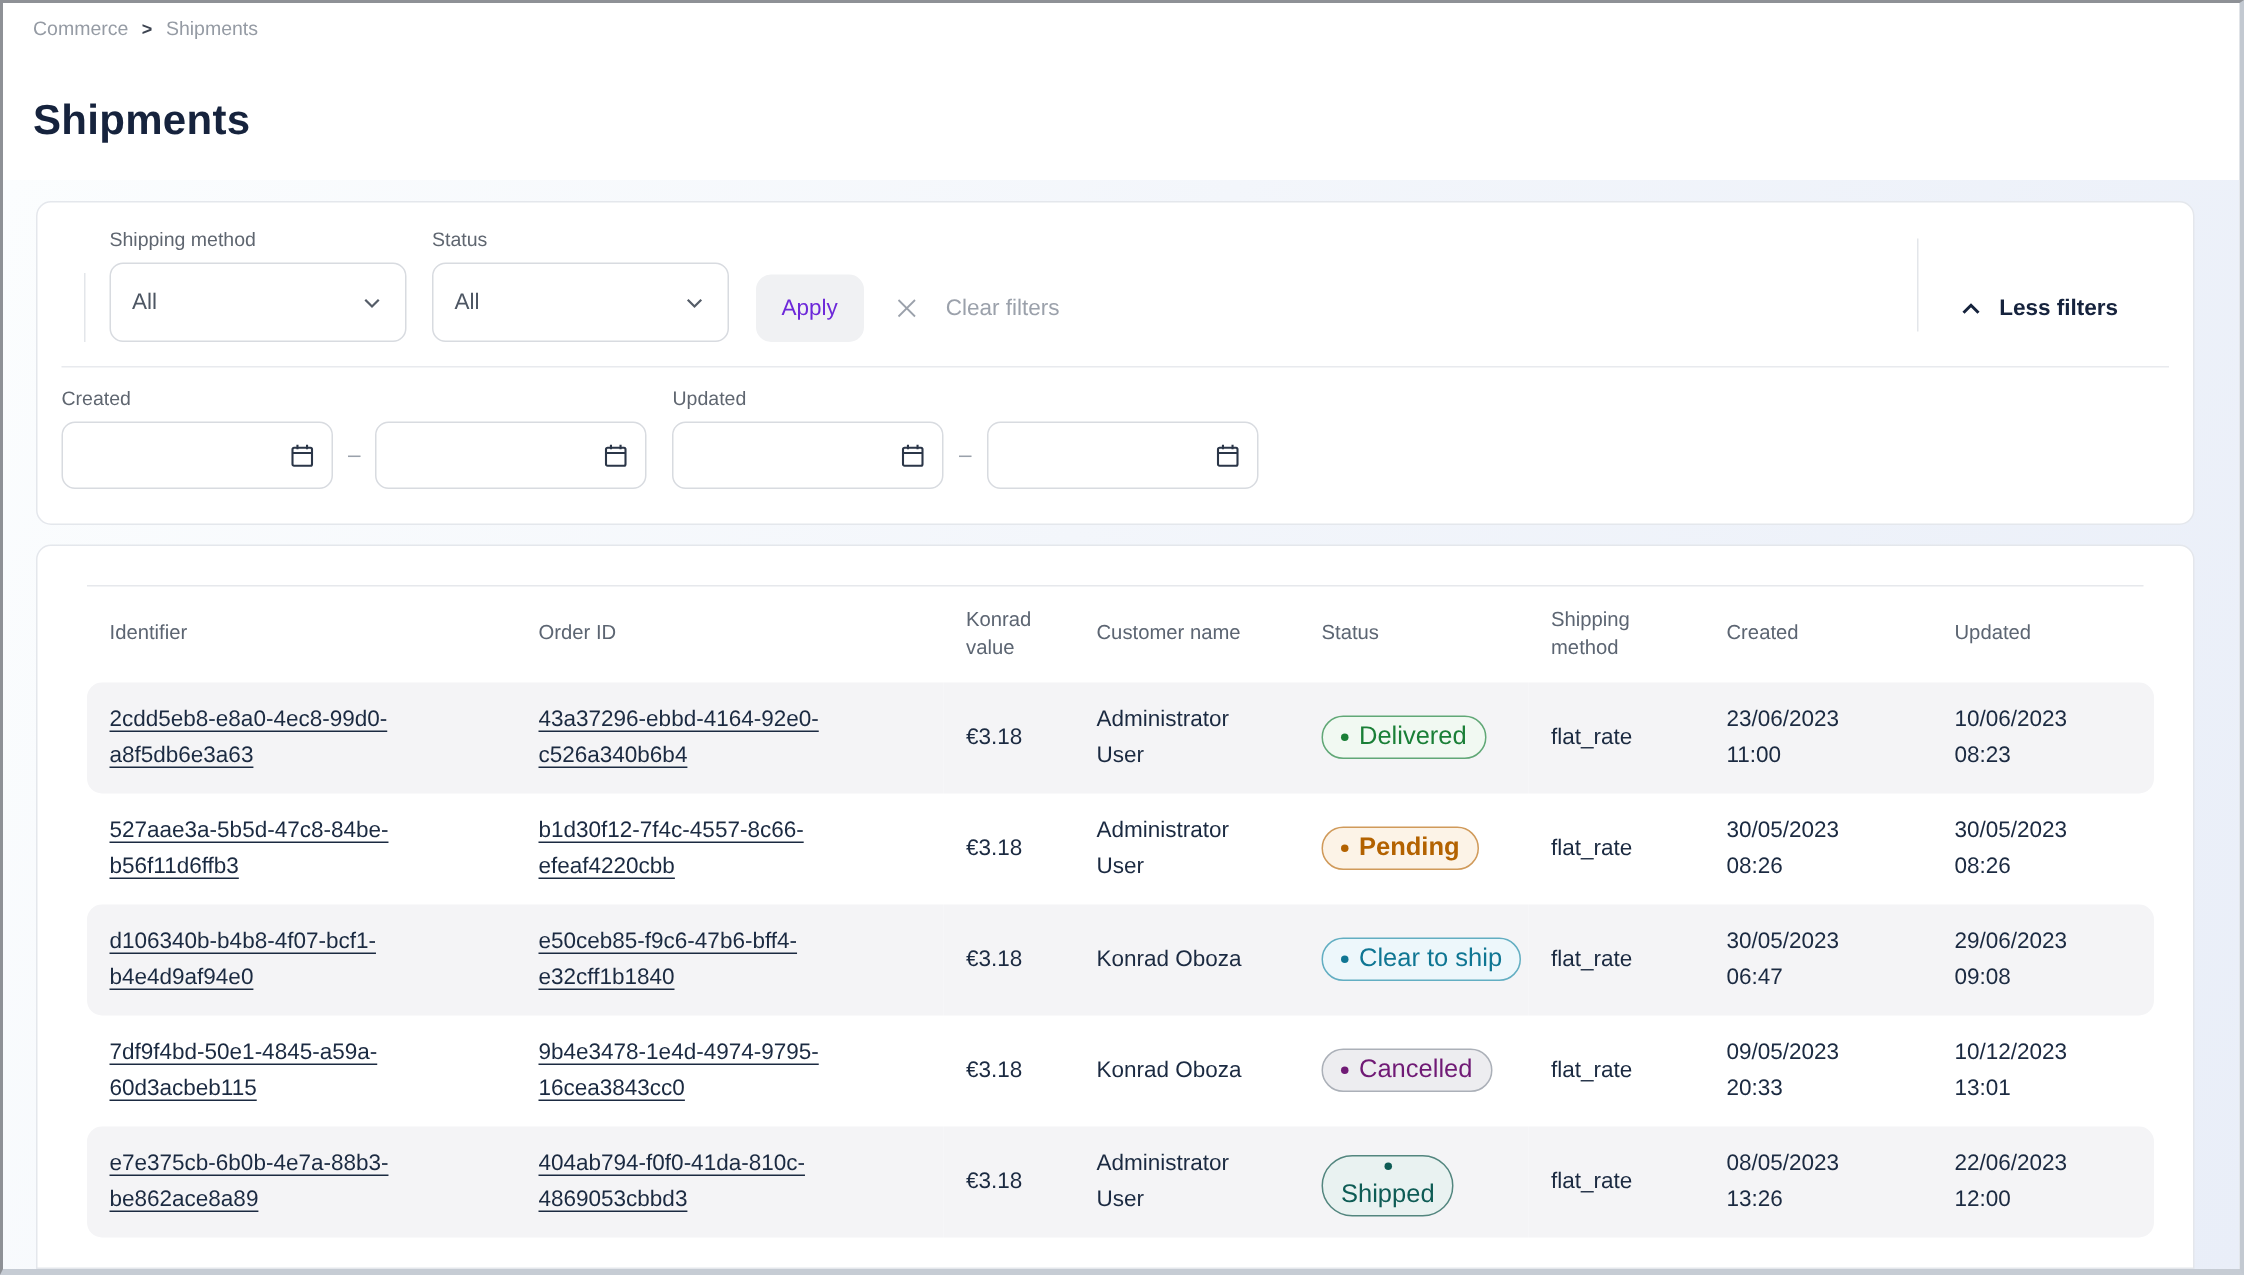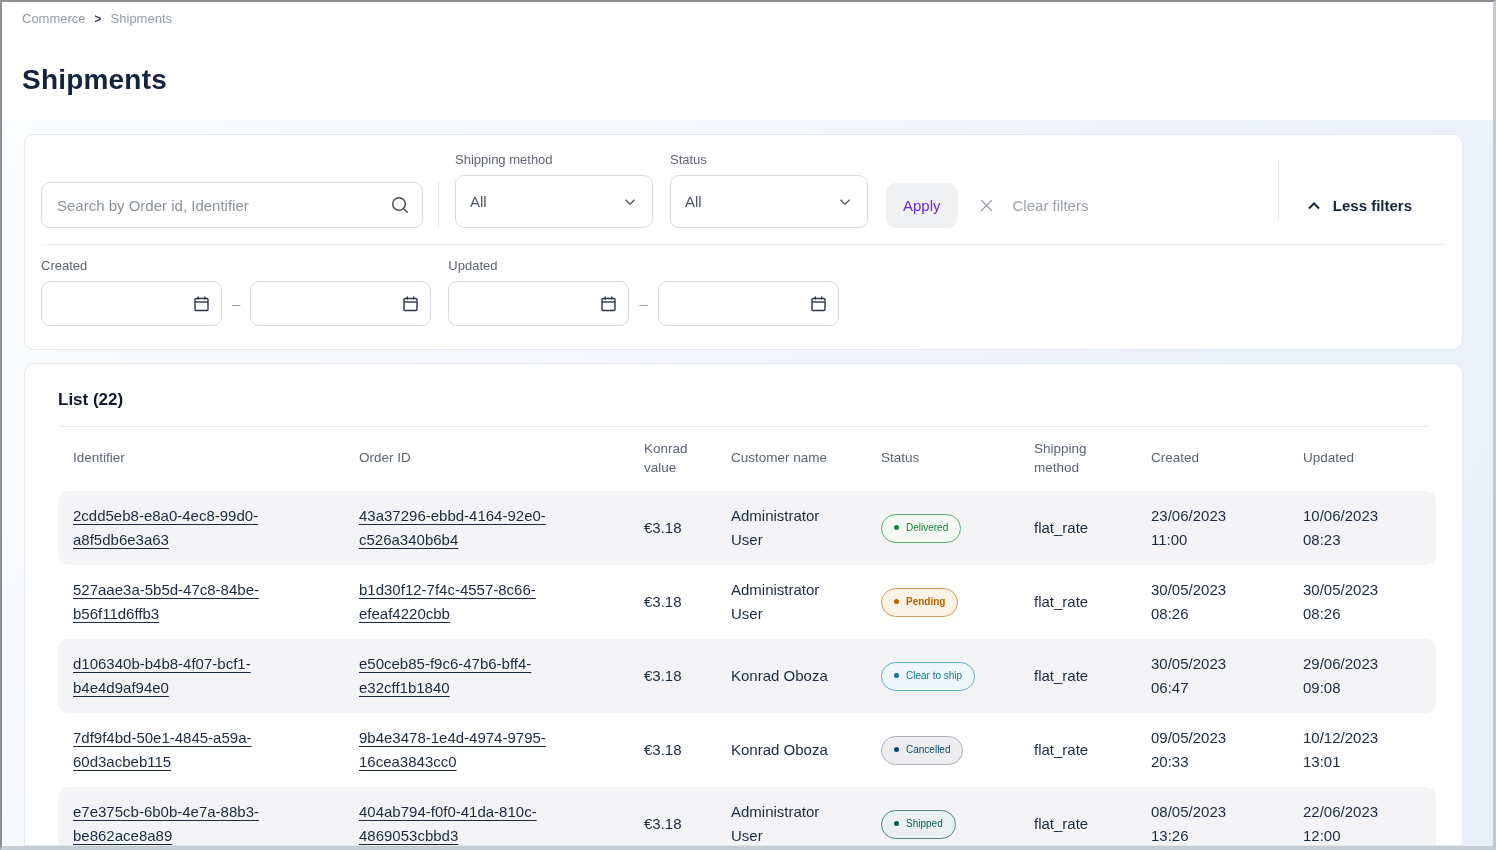--- a/index.html
+++ b/index.html
@@ -133,15 +133,6 @@
     <div class="card filter-card">
       <div class="filter-top">
 
-        <div class="search-wrap">
-          <input type="text" placeholder="Search by Order id, Identifier" style="">
-          <span class="search-icon">
-            <svg width="20" height="20" viewBox="0 0 20 20" fill="none" stroke="#454d59" stroke-width="1.5">
-              <circle cx="9" cy="9" r="6.3"></circle>
-                <line x1="13.7" y1="13.7" x2="17.3" y2="17.3" stroke-linecap="round"></line>
-            </svg>
-          </span>
-        </div>
 
         <div class="vdiv"></div>
 

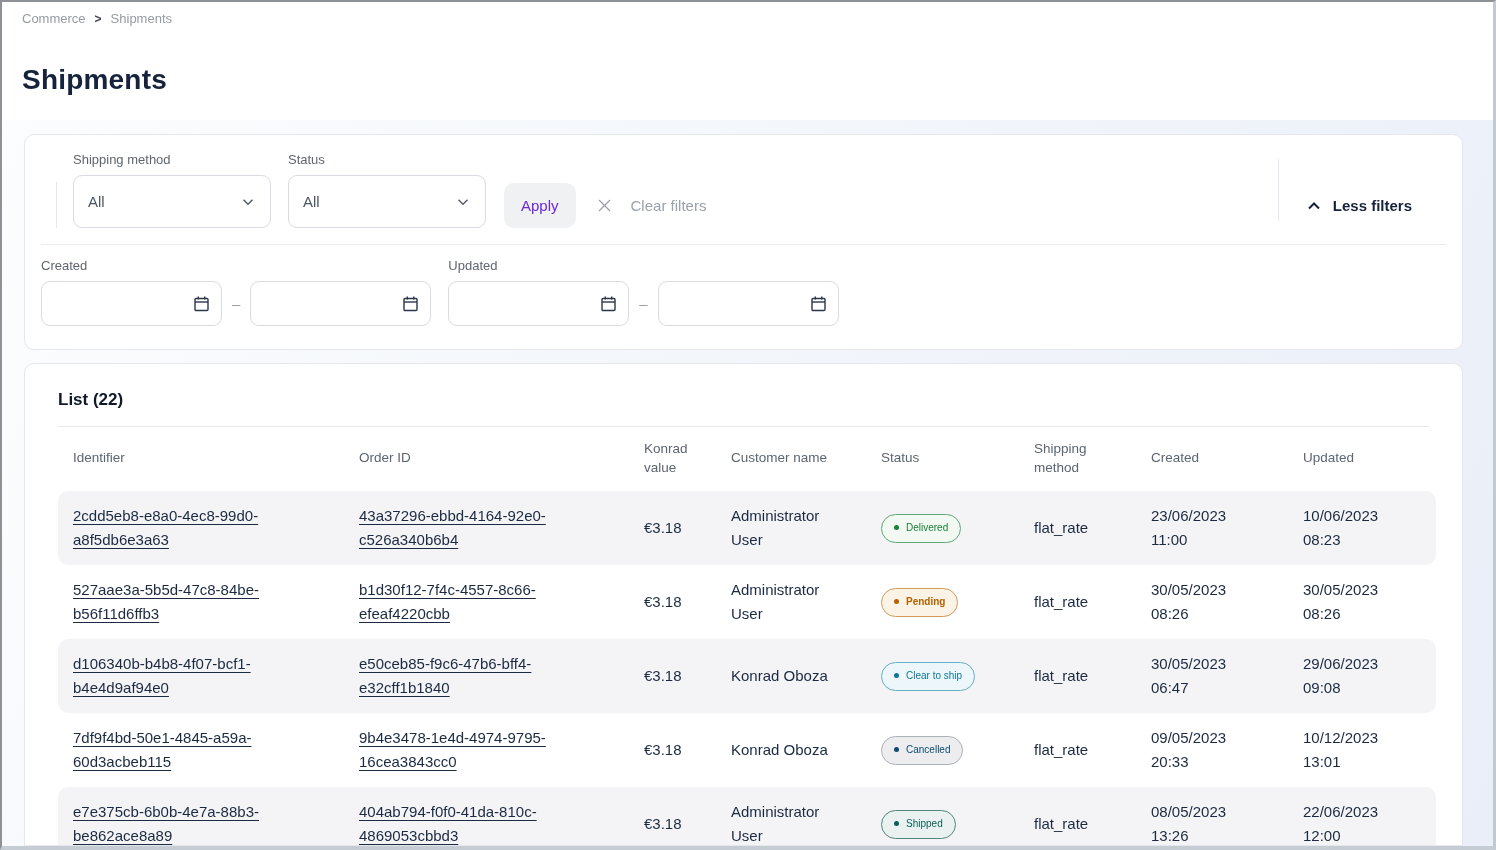--- a/index.html
+++ b/index.html
@@ -251,7 +251,6 @@
     </div>
 
     <div class="card list-card">
-      <div class="list-title">List (22)</div>
       <div class="list-hdiv"></div>
 
       <table>

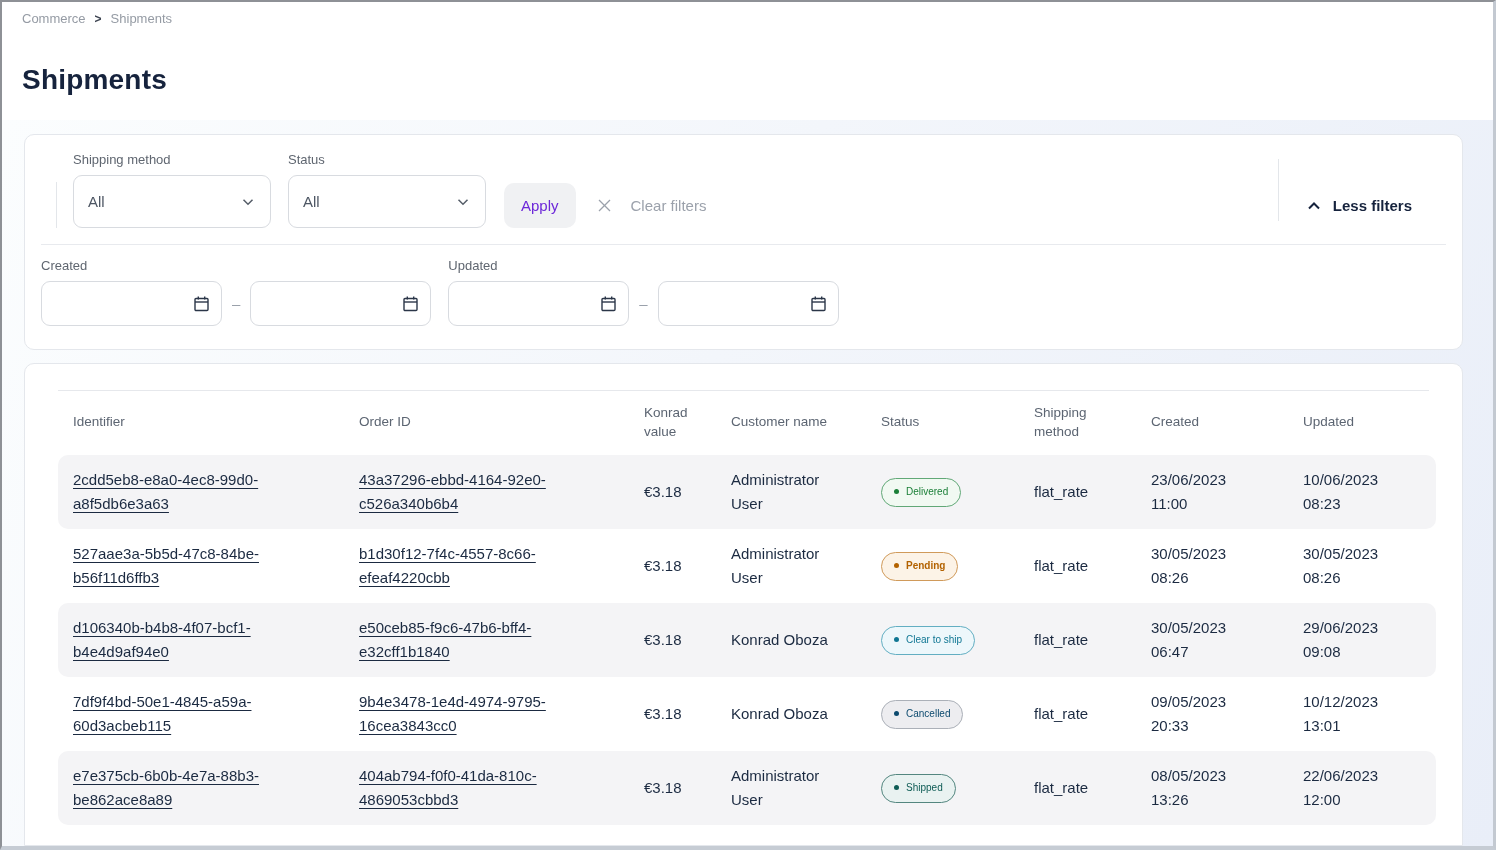--- a/index.html
+++ b/index.html
@@ -104,7 +104,7 @@
   .dt { display:block; }
   .badge {
     display:inline-flex; align-items:center; gap:7px; padding:4px 12px 5px;
-    border-radius:999px; font-size:10px; line-height:18px; border:1px solid; white-space:nowrap;
+    border-radius:999px; font-size:17px; line-height:18px; border:1px solid; white-space:nowrap;
     background:#fff;
   }
   .badge .dot { width:5px; height:5px; border-radius:50%; background:currentColor; flex:none; }

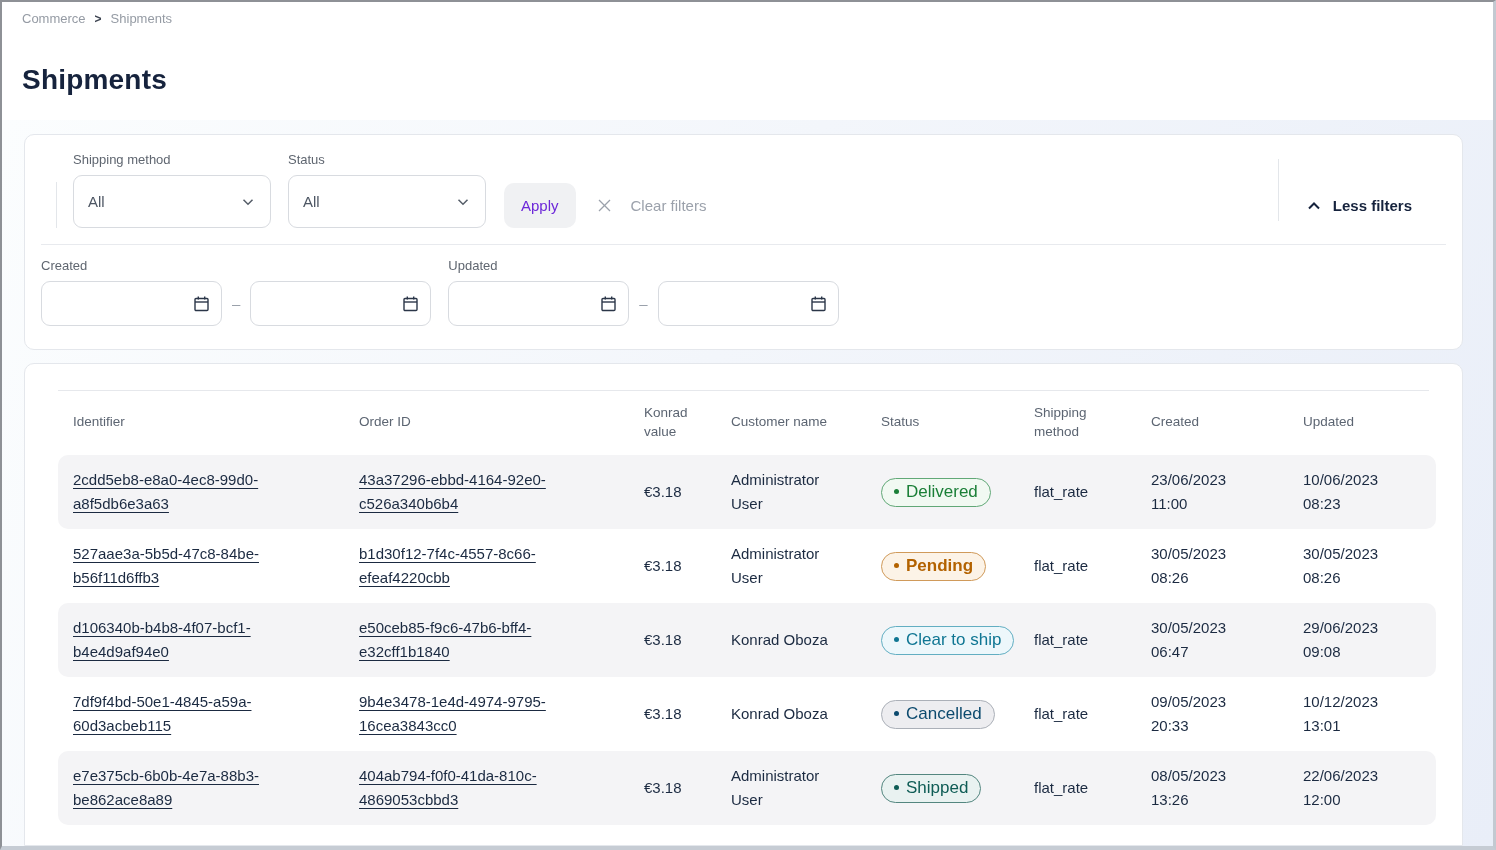--- a/index.html
+++ b/index.html
@@ -111,7 +111,7 @@
   .b-delivered { color:#1a7f37; background:#f1f9f2; border-color:#61a877; }
   .b-pending   { color:#b36200; background:#fcf3e7; border-color:#d09a5a;font-weight:bold; }
   .b-ready     { color:#0f7693; background:#edf7fb; border-color:#62aec2; }
-  .b-cancelled { color:#0c4a6e; background:#ededf0; border-color:#abb0b8; }
+  .b-cancelled { color:#701a75; background:#ededf0; border-color:#abb0b8; }
   .b-shipped   { color:#0e5c55; background:#e9f2f1; border-color:#53867f; }
   svg { display:block; }
 </style>

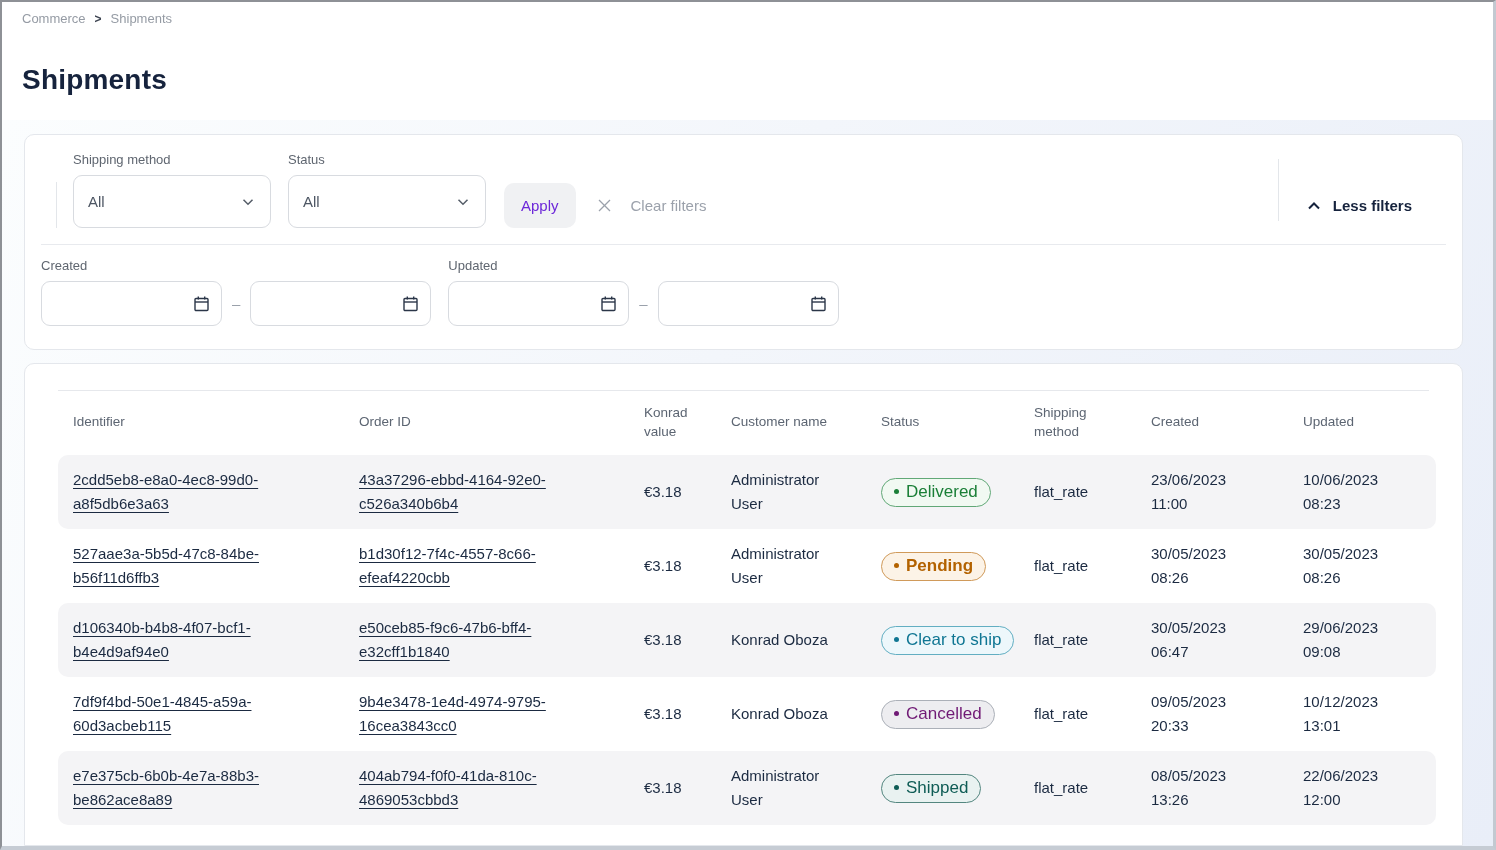--- a/index.html
+++ b/index.html
@@ -112,7 +112,7 @@
   .b-pending   { color:#b36200; background:#fcf3e7; border-color:#d09a5a;font-weight:bold; }
   .b-ready     { color:#0f7693; background:#edf7fb; border-color:#62aec2; }
   .b-cancelled { color:#701a75; background:#ededf0; border-color:#abb0b8; }
-  .b-shipped   { color:#0e5c55; background:#e9f2f1; border-color:#53867f; }
+  .b-shipped   { color:#0e5c55; background:#e9f2f1; border-color:#53867f;flex-direction:column; }
   svg { display:block; }
 </style>
 </head>

